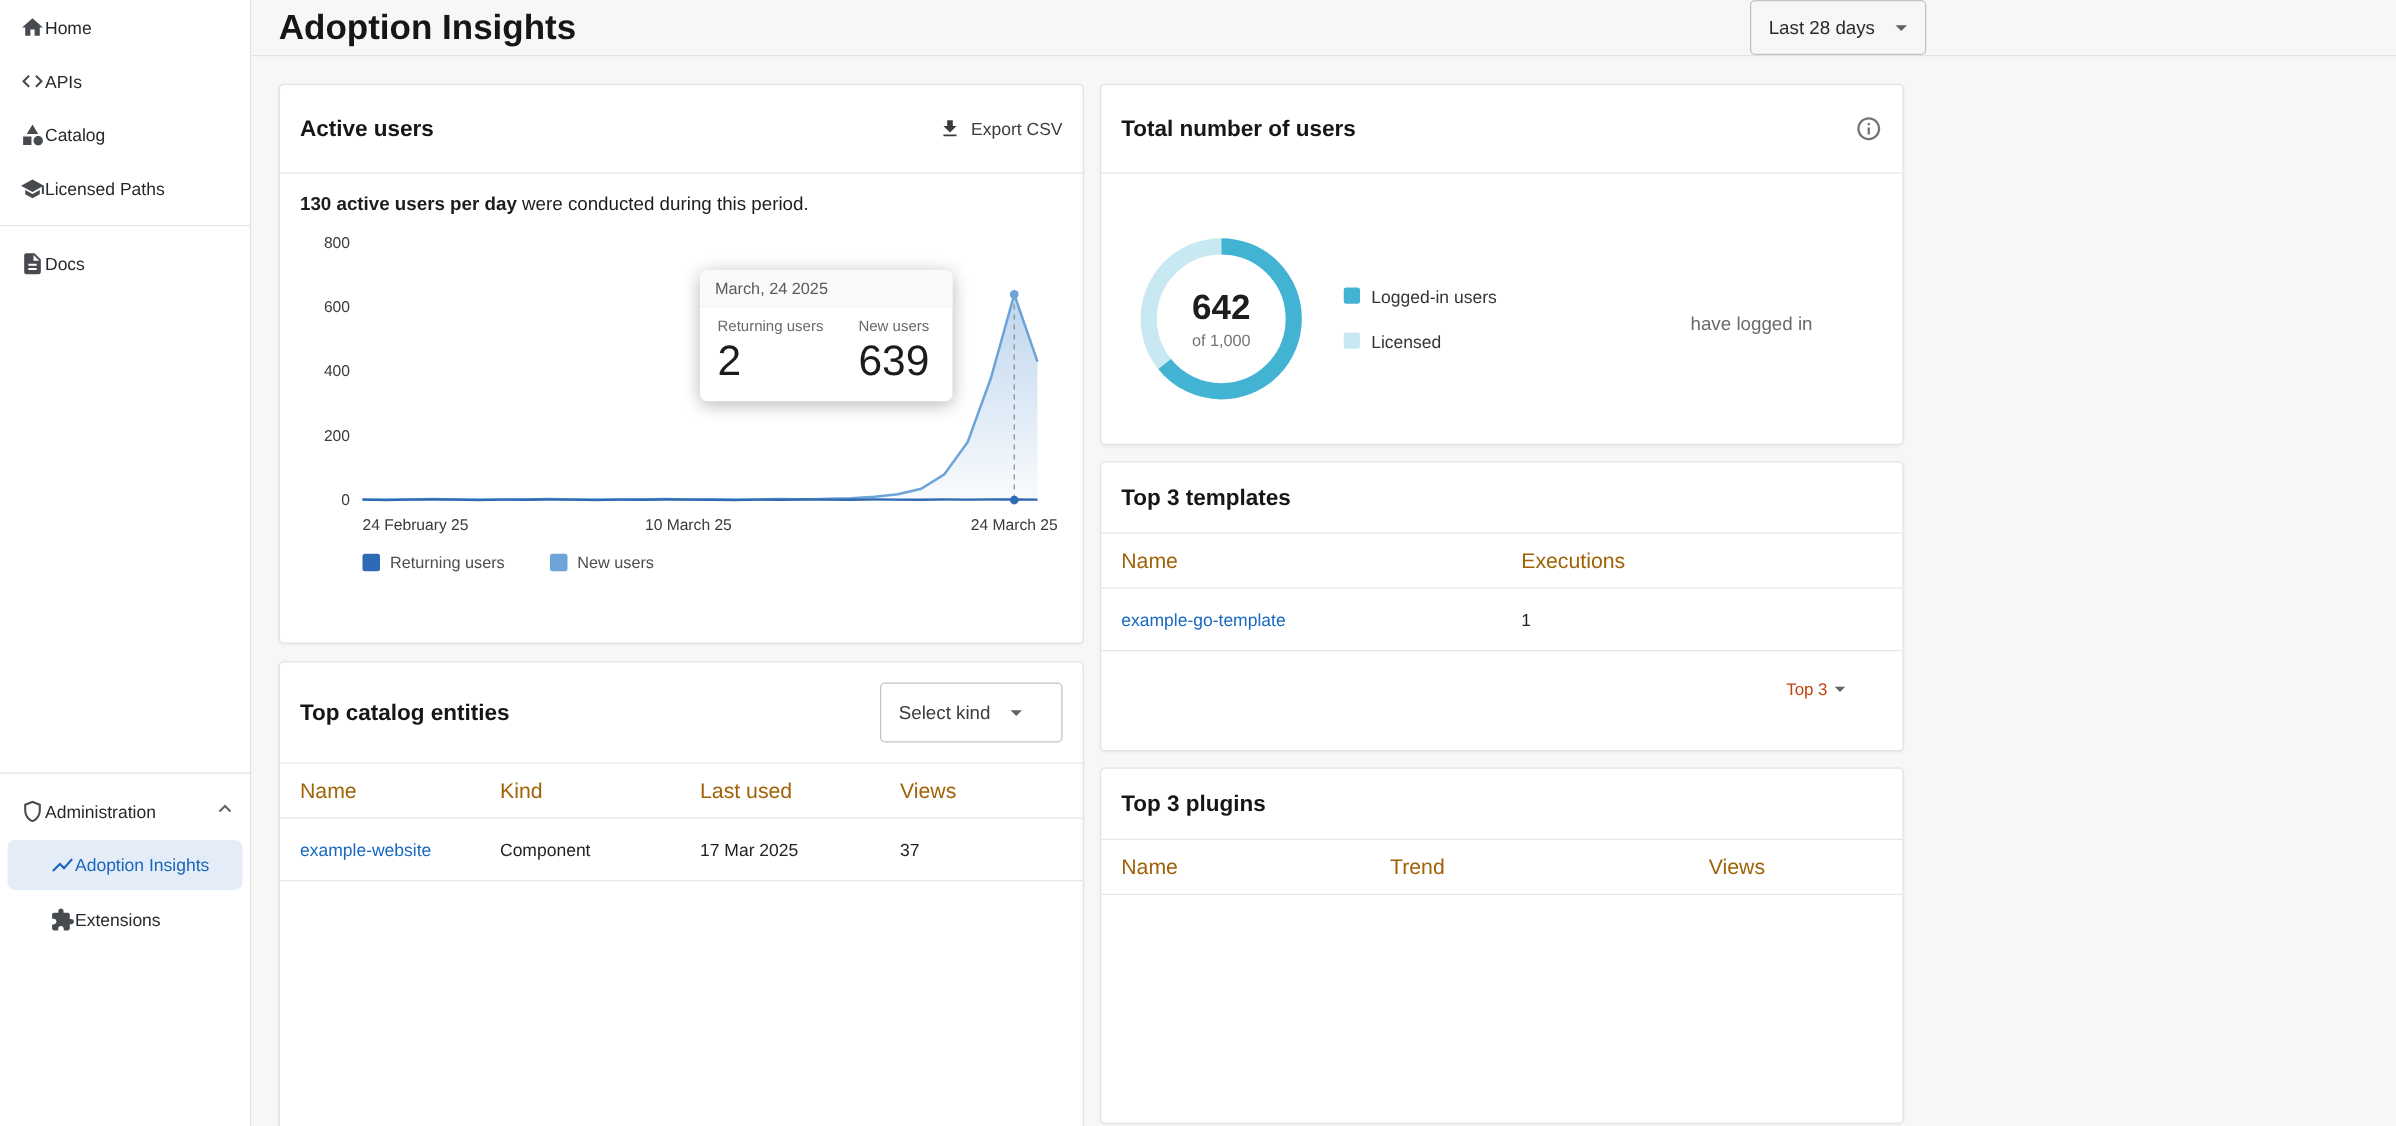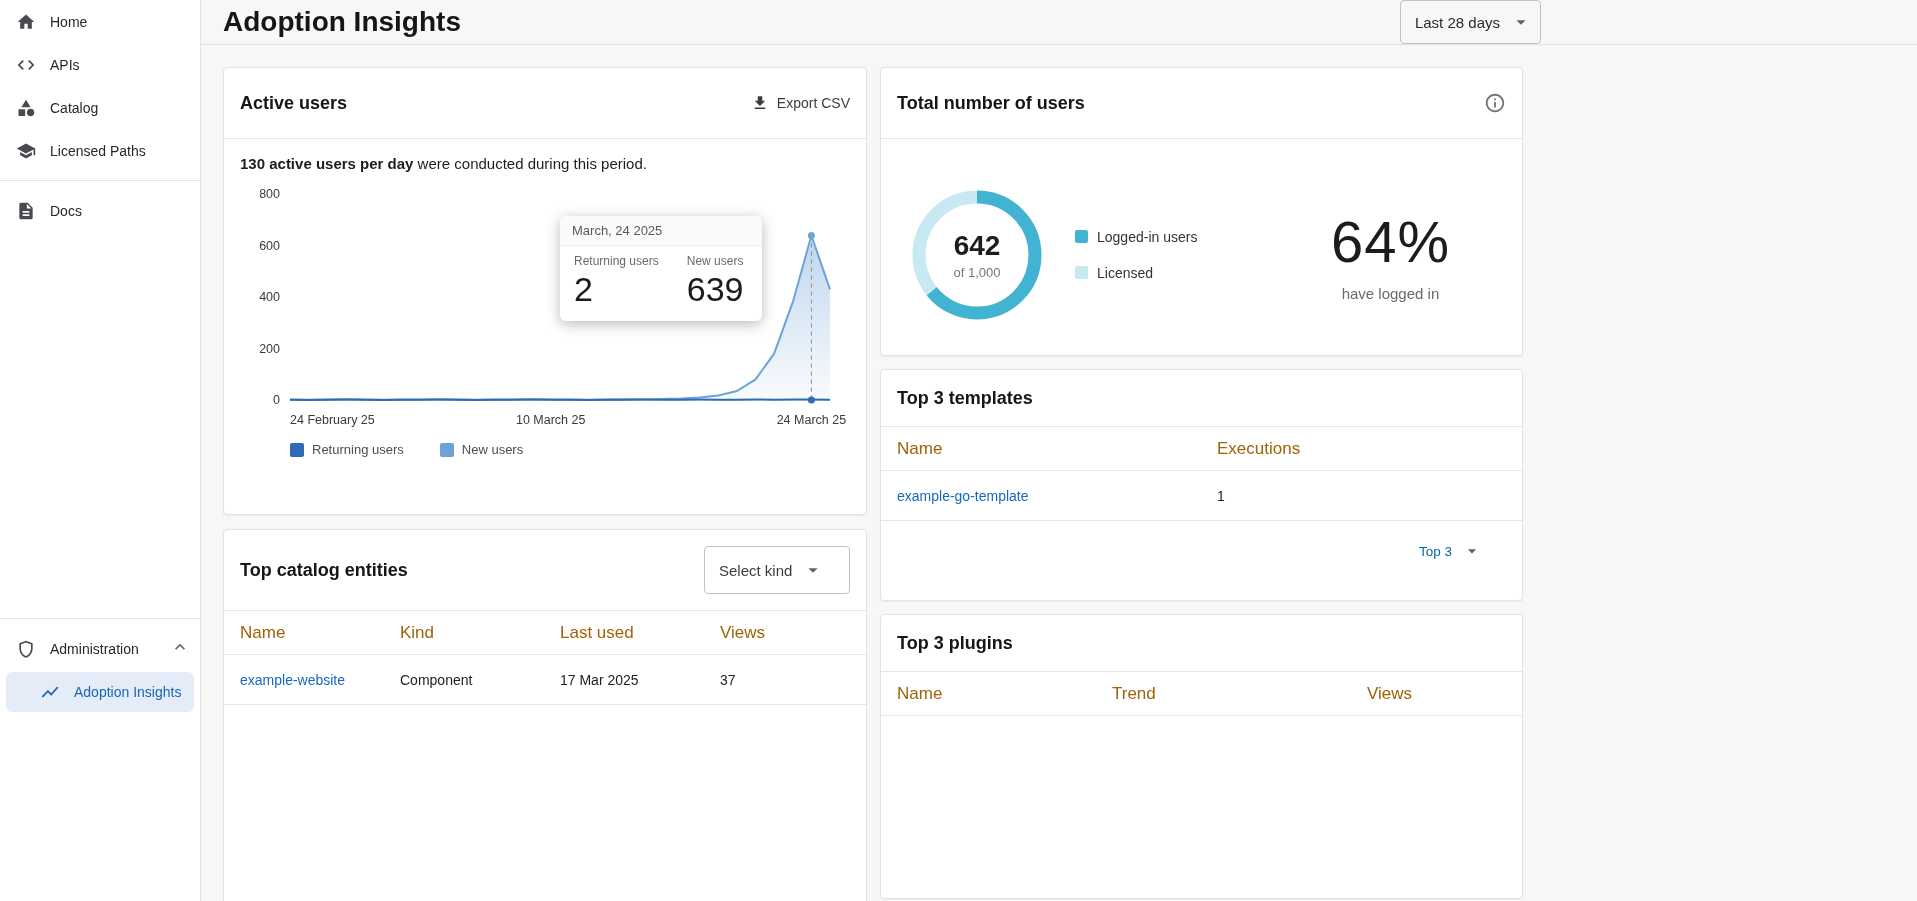--- a/index.html
+++ b/index.html
@@ -9,7 +9,7 @@
 
   
   .sidebar{width:201px;background:#ffffff;border-right:1px solid #e2e2e2;display:flex;flex-direction:column;flex:none}
-  .nav-item{display:flex;align-items:center;gap:14px;height:43px;padding:0 10px 0 16px;font-size:14px;font-weight:500;color:#26282b;cursor:pointer;white-space:nowrap}
+  .nav-item{display:flex;align-items:center;gap:0;height:43px;padding:0 10px 0 16px;font-size:14px;font-weight:500;color:#26282b;cursor:pointer;white-space:nowrap}
   .nav-item svg{width:20px;height:20px;fill:#474b50;flex:none}
   .nav-item.sub{padding-left:40px}
   .nav-item.selected{margin:2px 6px;height:40px;padding-left:34px;background:#e4edf7;border-radius:6px;color:#1a64ba}

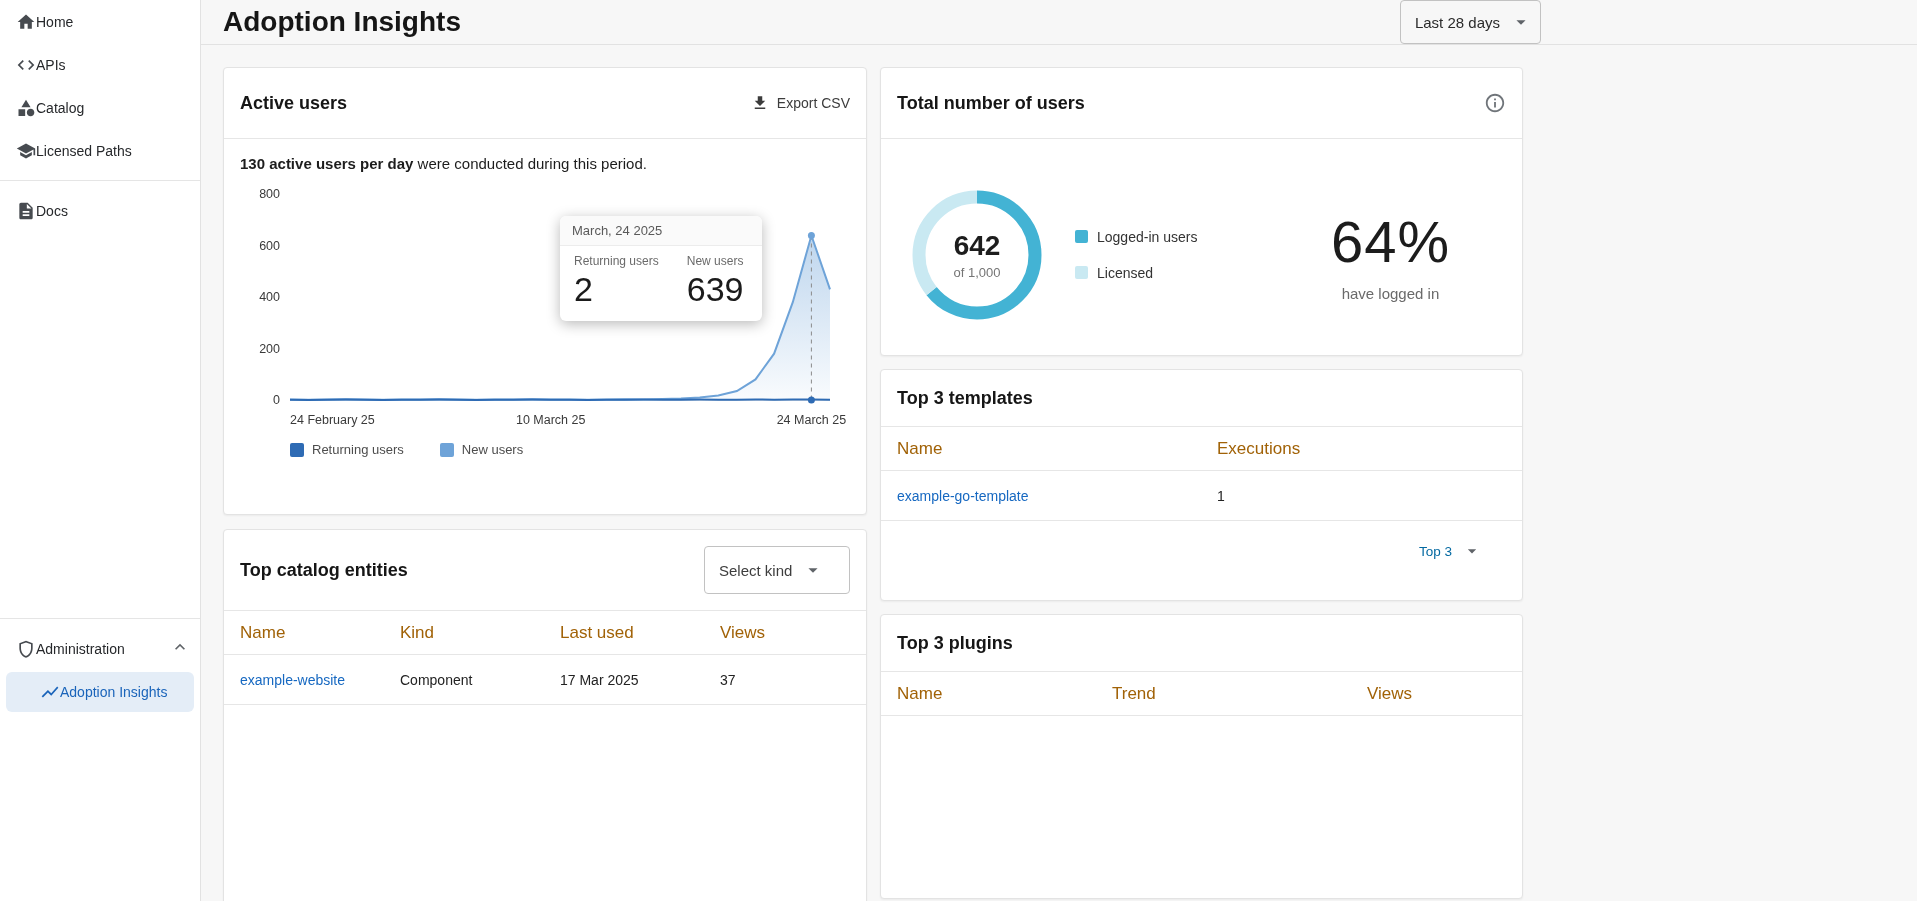--- a/index.html
+++ b/index.html
@@ -290,7 +290,6 @@
               </div>
             </div>
             <div class="tu-stat">
-              <div class="stat-pct">64%</div>
               <div class="stat-sub">have logged in</div>
             </div>
           </div>

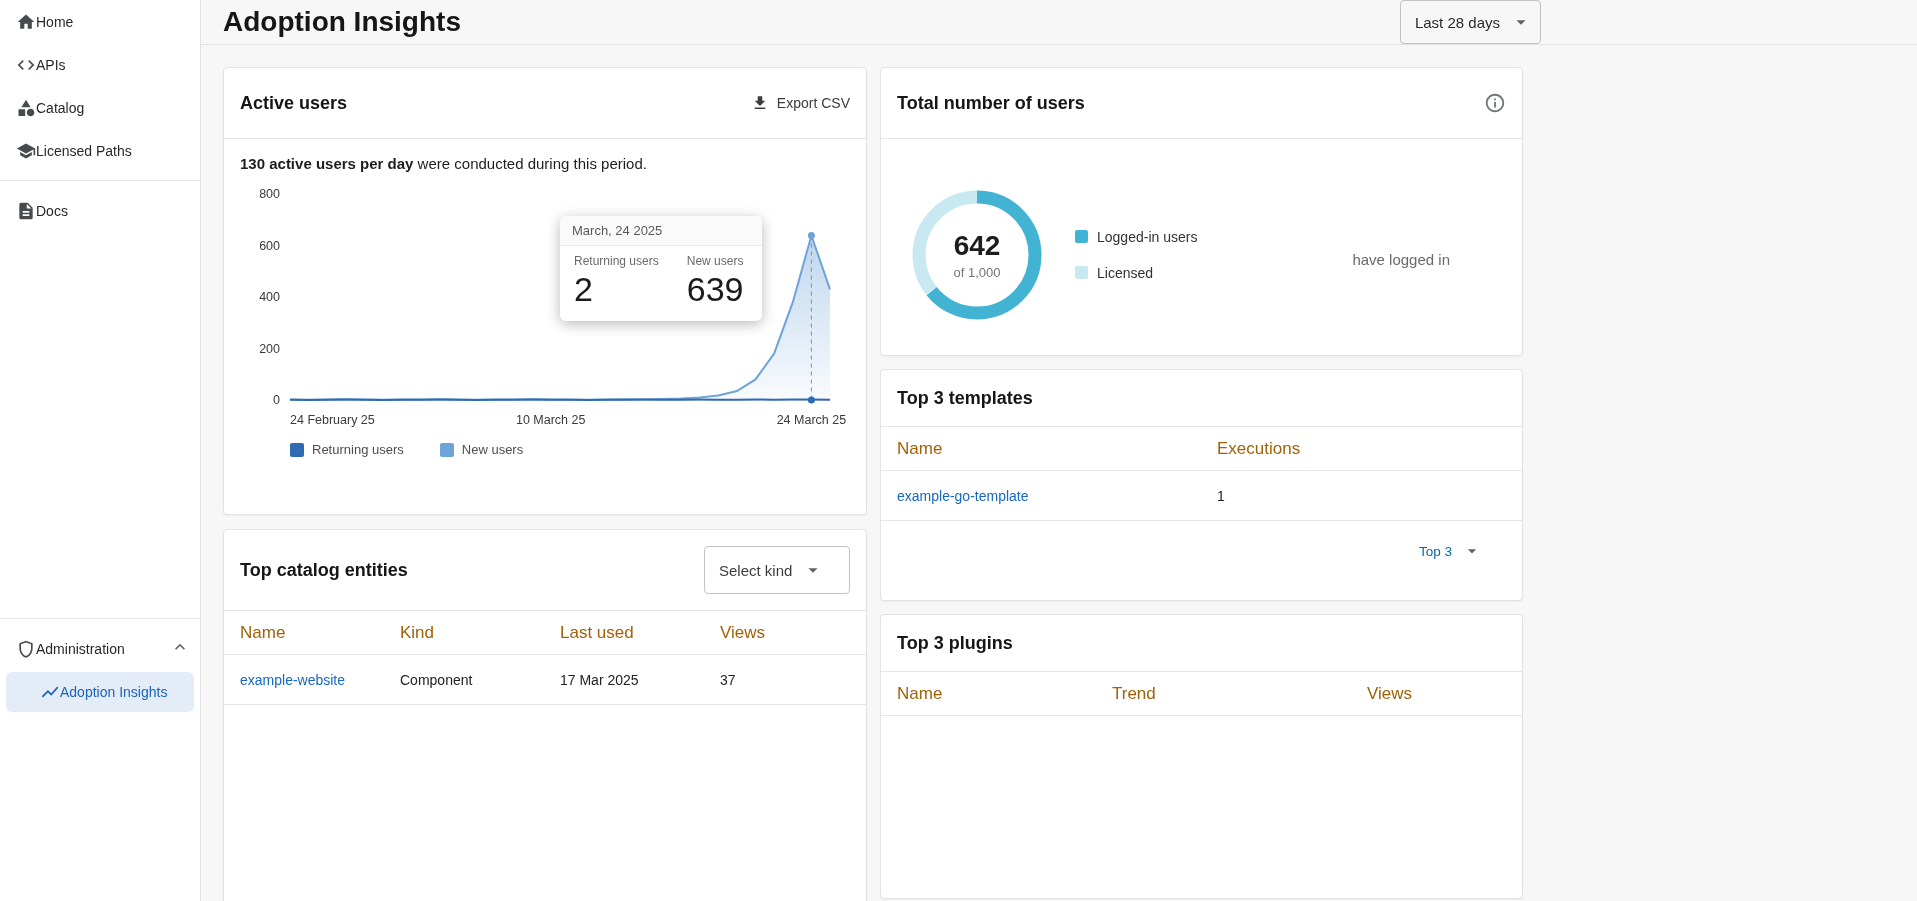--- a/index.html
+++ b/index.html
@@ -82,7 +82,7 @@
   .link{color:#1668c1;cursor:pointer;text-decoration:none}
 
   .card.templates{height:232px}
-  .tbl-footer{display:flex;justify-content:flex-end;align-items:center;gap:10px;height:60px;padding-right:40px;font-size:13.5px;color:#0369a1;cursor:pointer}
+  .tbl-footer{display:flex;justify-content:flex-end;align-items:center;gap:0;height:60px;padding-right:40px;font-size:13.5px;color:#c2410c;cursor:pointer}
   .tbl-footer svg{width:20px;height:20px;fill:#5f6368}
 
   .card.catalog{height:420px}

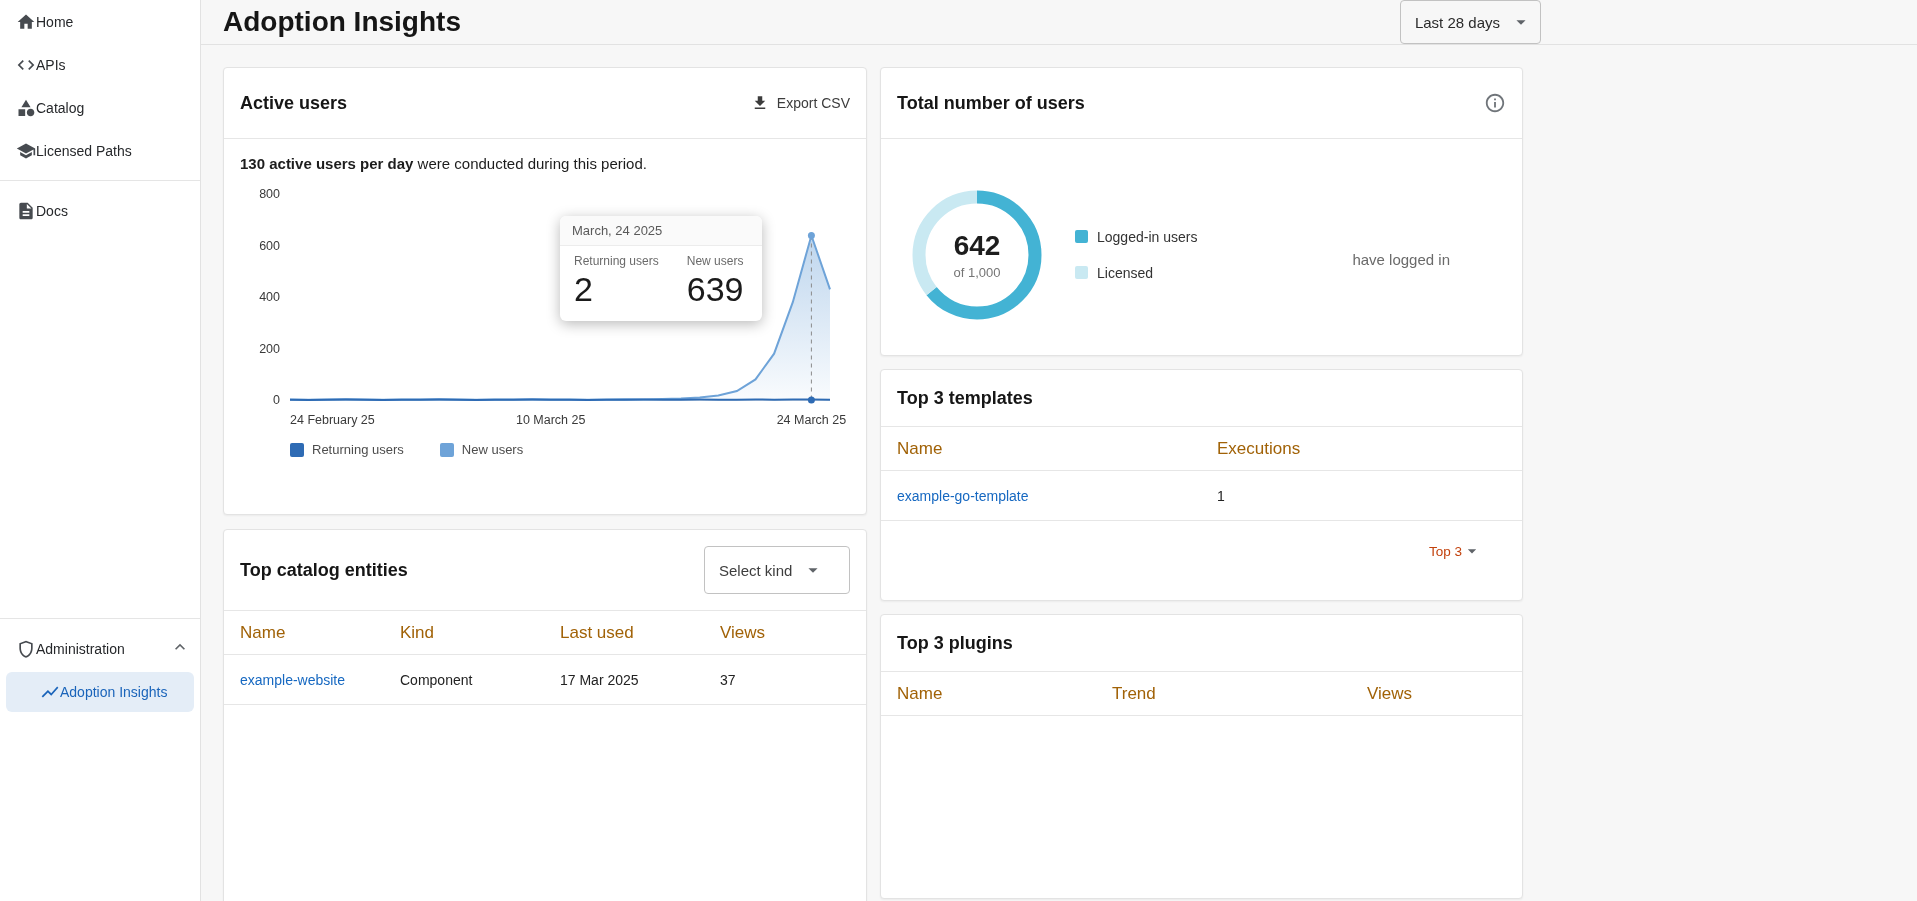--- a/index.html
+++ b/index.html
@@ -146,6 +146,12 @@
           <path d="M3.5 18.49l6-6.01 4 4L22 6.92l-1.41-1.41-7.09 7.97-4-4L2 16.99l1.5 1.5z"></path>
         </svg>
       <span>Adoption Insights</span>
+    </div>
+    <div class="nav-item sub">
+      <svg viewBox="0 0 24 24">
+          <path d="M20.5 11H19V7c0-1.1-.9-2-2-2h-4V3.5C13 2.12 11.88 1 10.5 1S8 2.12 8 3.5V5H4c-1.1 0-2 .9-2 2v3.8h1.5c1.49 0 2.7 1.21 2.7 2.7s-1.21 2.7-2.7 2.7H2V20c0 1.1.9 2 2 2h3.8v-1.5c0-1.49 1.21-2.7 2.7-2.7s2.7 1.21 2.7 2.7V22H17c1.1 0 2-.9 2-2v-4h1.5c1.38 0 2.5-1.12 2.5-2.5S21.88 11 20.5 11z"></path>
+        </svg>
+      <span>Extensions</span>
     </div>
   </aside>
 

